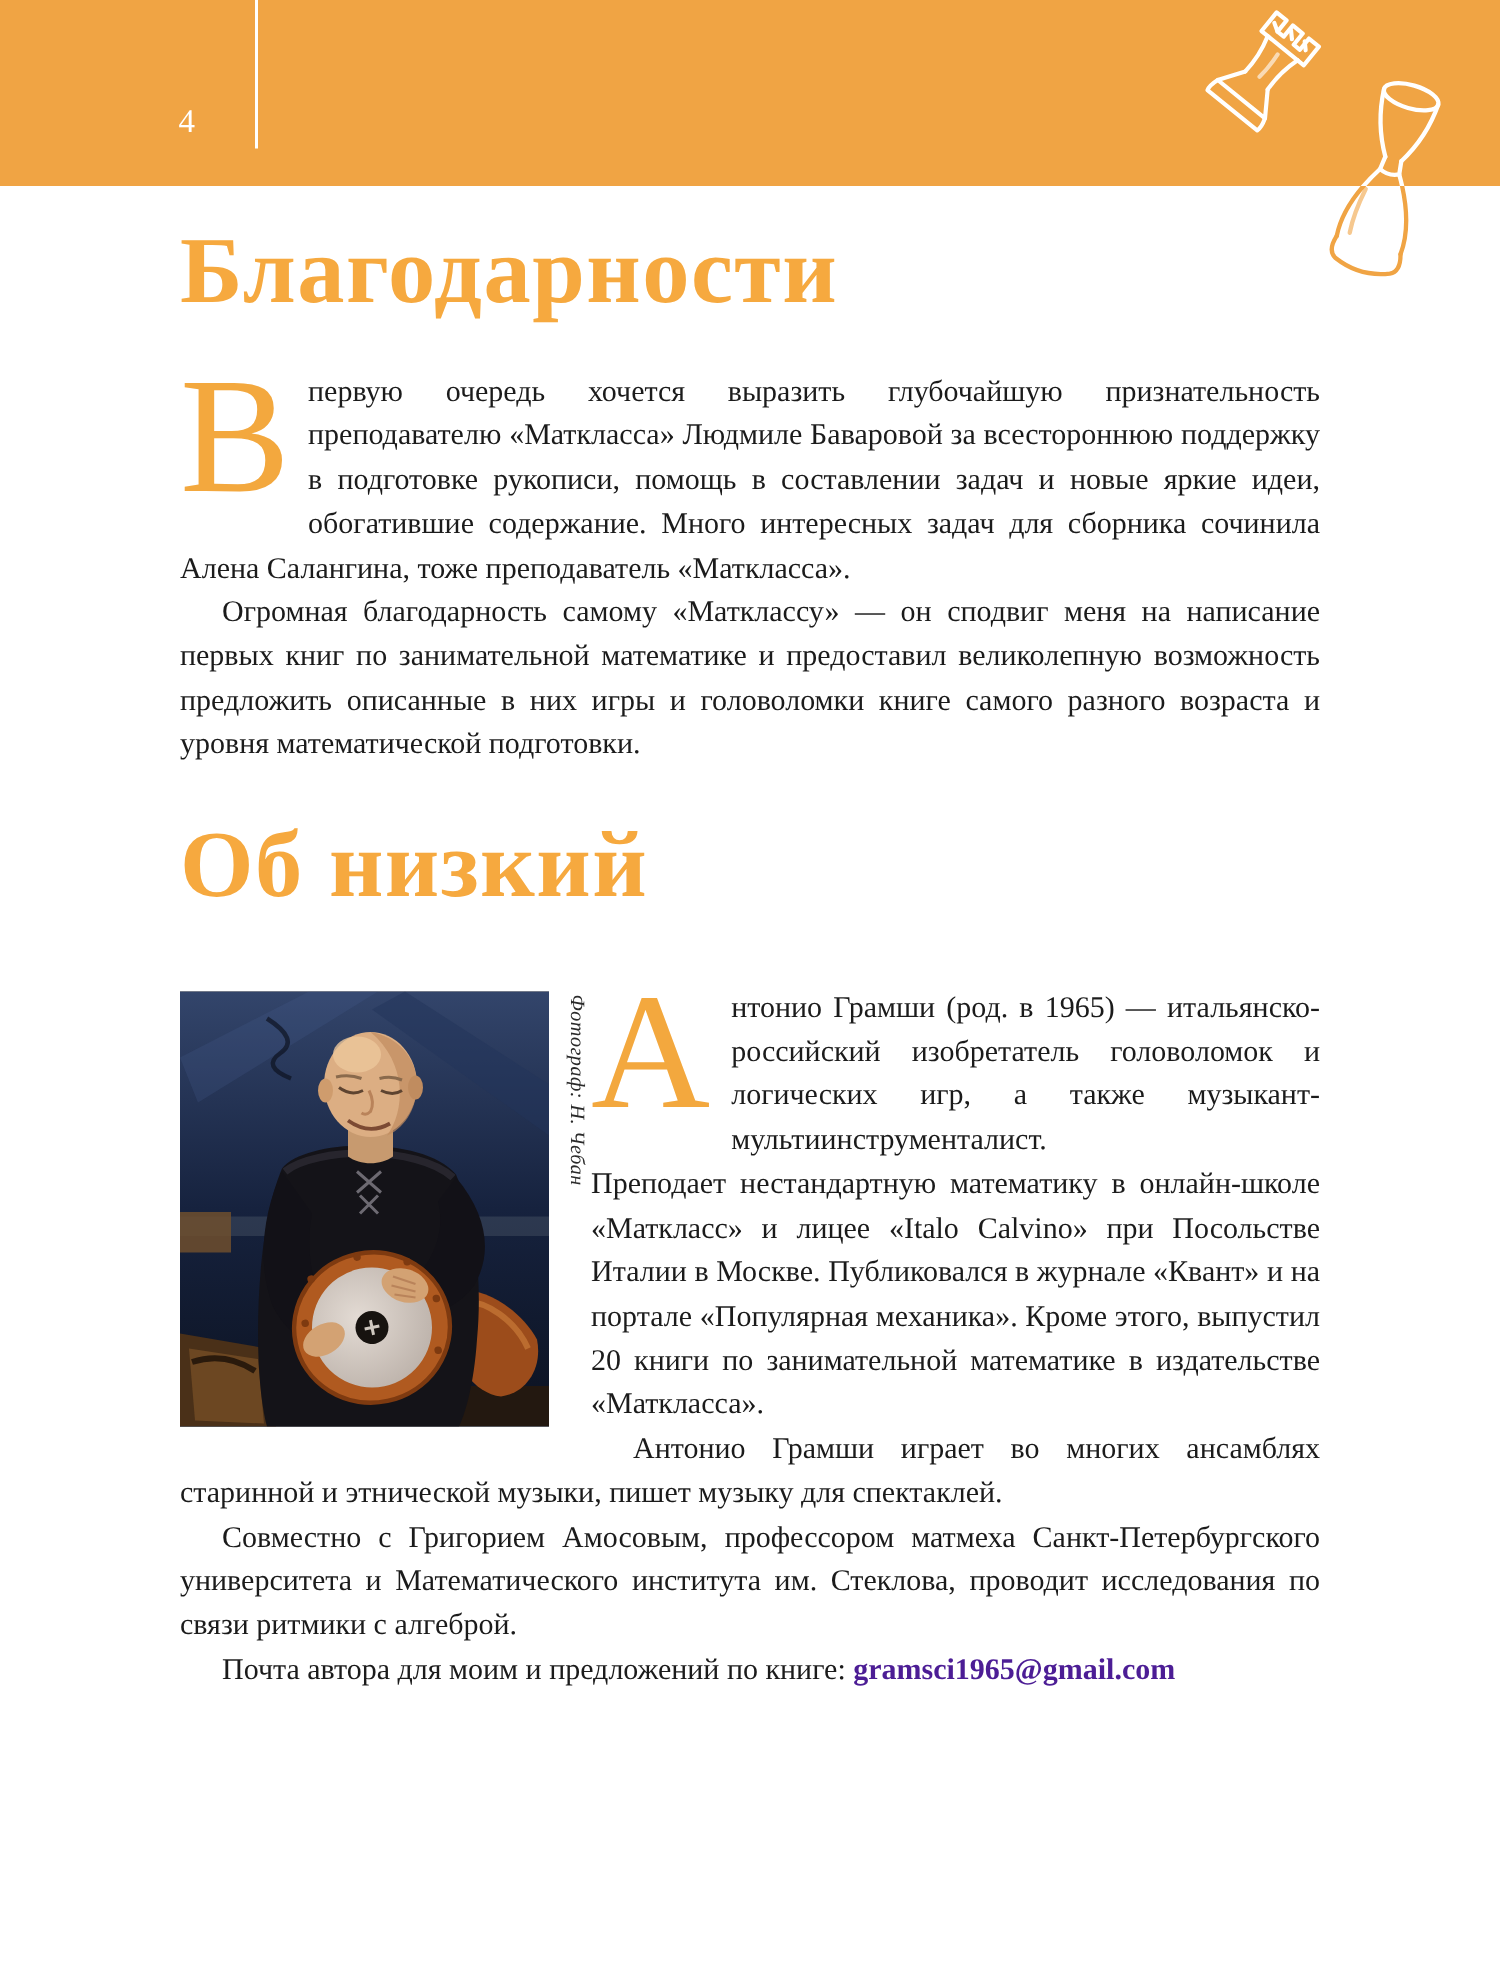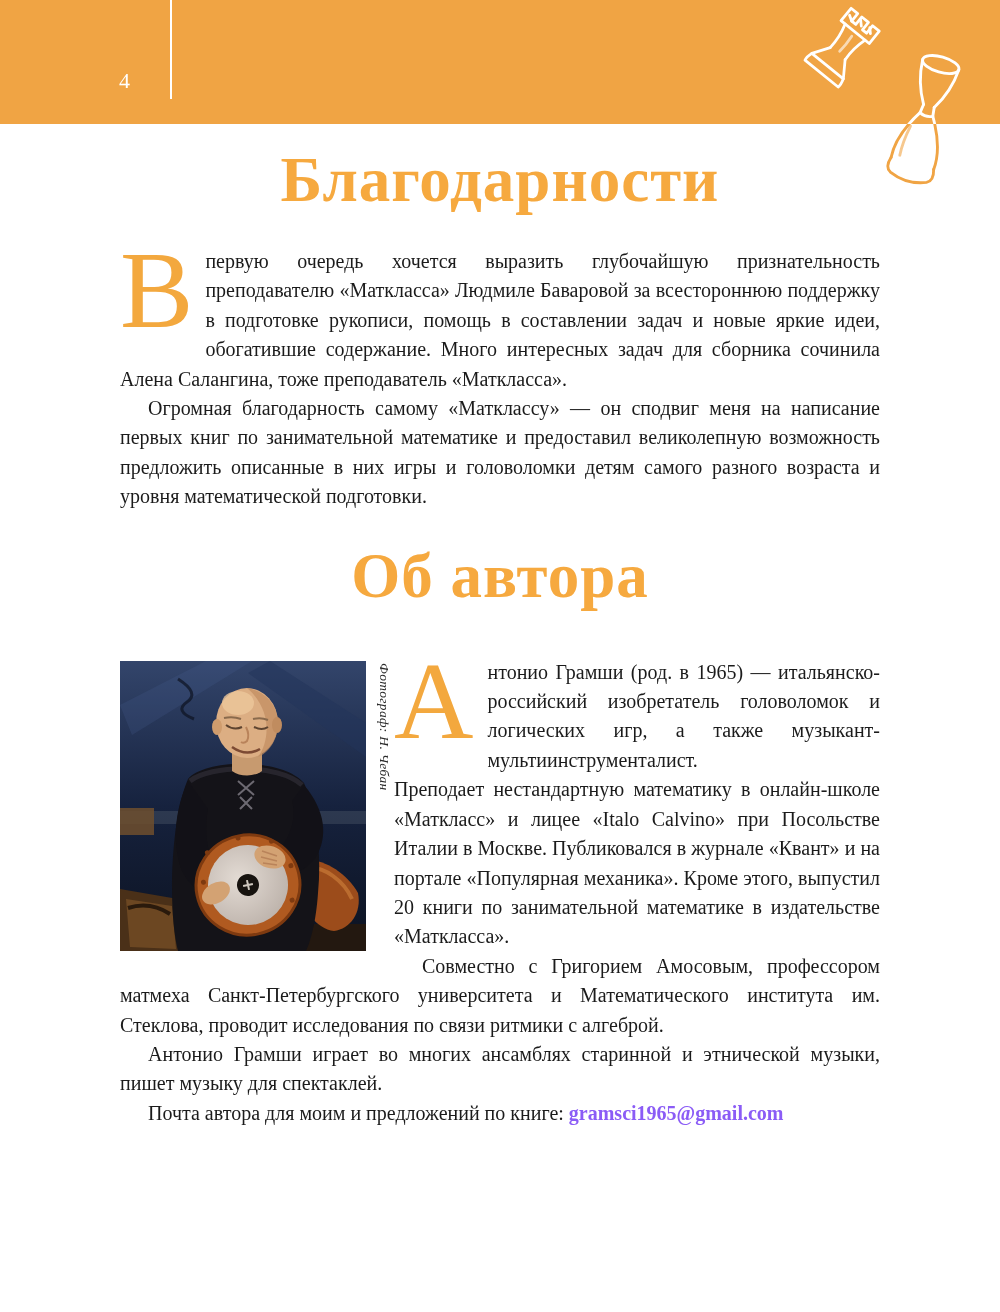--- a/index.html
+++ b/index.html
@@ -27,7 +27,7 @@
   
   main { position:absolute; top:124px; left:120px; width:760px; }
 
-  h1 { font-weight:bold; color:#f6a93f; text-align:center; font-size:63px; line-height:72px; letter-spacing:1px; }
+  h1 { font-weight:bold; color:#f6a93f; text-align:left; font-size:63px; line-height:72px; letter-spacing:1px; }
   .title-1 { margin:20px 0 0 0; }
   .title-2 { margin:28px 0 0 0; }
 

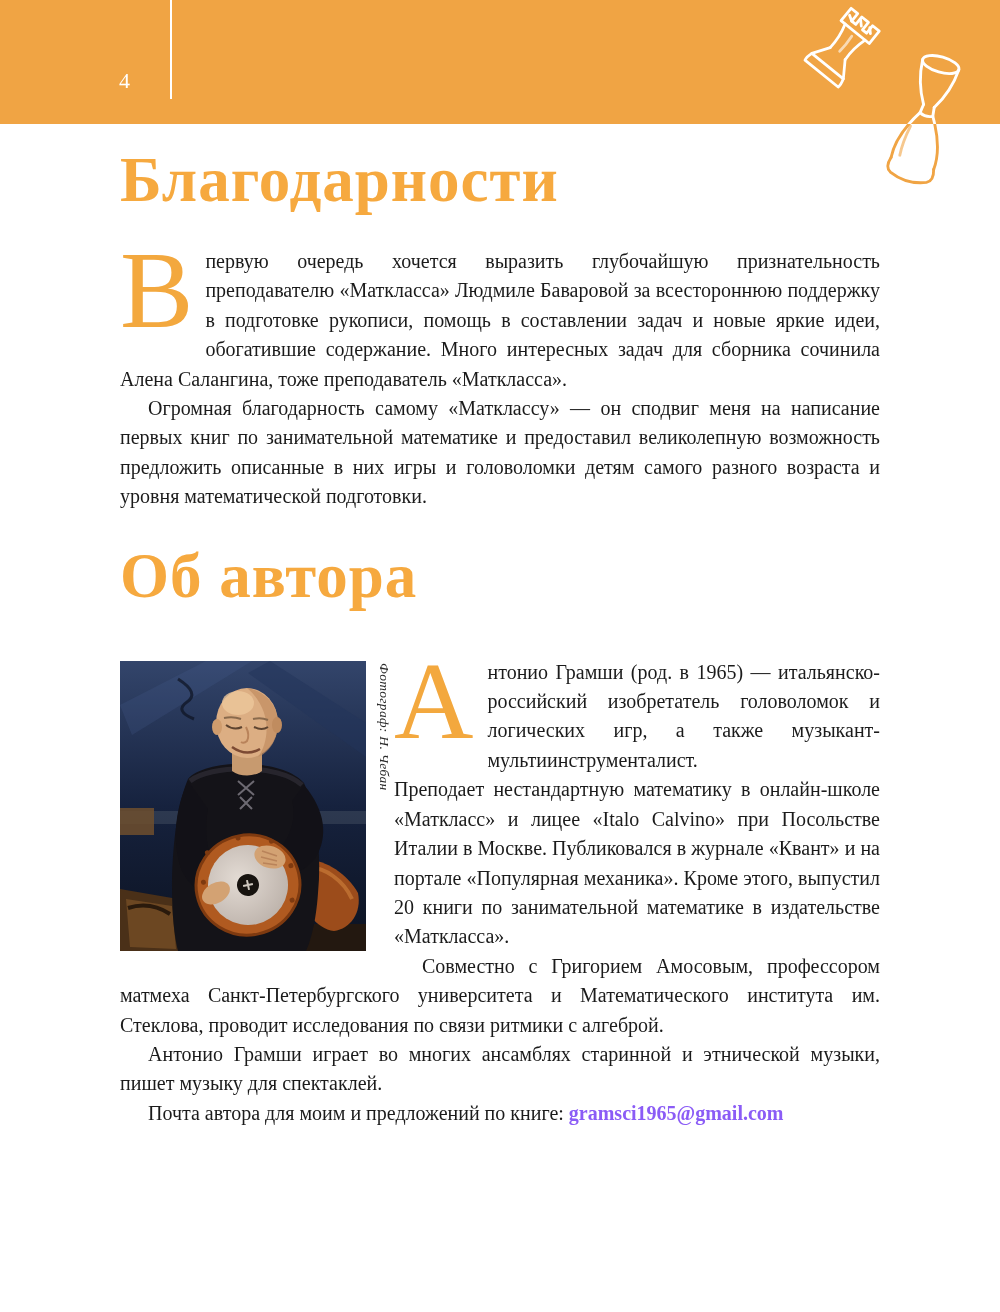--- a/index.html
+++ b/index.html
@@ -111,7 +111,7 @@
       <p>
         <span class="dropcap">В</span><span>первую очередь хочется выразить глубочайшую признательность преподавателю «Маткласса» Людмиле Баваровой за всестороннюю поддержку в подготовке рукописи, помощь в составлении задач и новые яркие идеи, обогатившие содержание. Много интересных задач для сборника сочинила Алена Салангина, тоже преподаватель «Маткласса».</span>
       </p>
-      <p class="indent">Огромная благодарность самому «Матклассу» — он сподвиг меня на написание первых книг по занимательной математике и предоставил великолепную возможность предложить описанные в них игры и головоломки детям самого разного возраста и уровня математической подготовки.</p>
+      <p class="indent">Огромная благодарность самому «Матклассу» — он сподвиг меня на написание первых книг по занимательной математике и предоставил великолепную возможность предложить описанные в них игры и головоломки книге самого разного возраста и уровня математической подготовки.</p>
     </section>
 
     <h1 class="title-2">Об автора</h1>

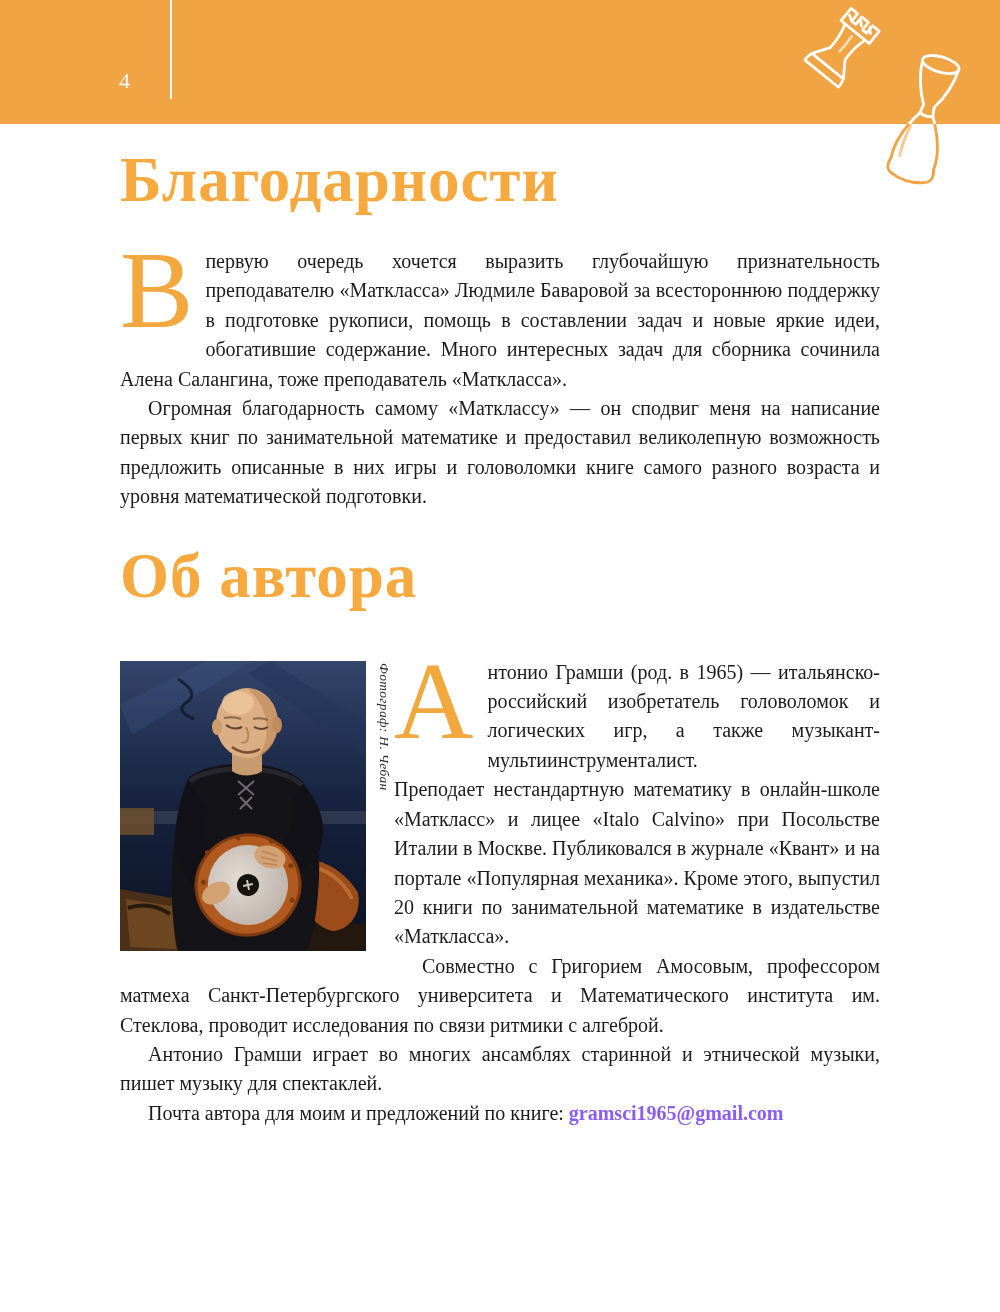--- a/index.html
+++ b/index.html
@@ -114,7 +114,7 @@
       <p class="indent">Огромная благодарность самому «Матклассу» — он сподвиг меня на написание первых книг по занимательной математике и предоставил великолепную возможность предложить описанные в них игры и головоломки книге самого разного возраста и уровня математической подготовки.</p>
     </section>
 
-    <h1 class="title-2">Об автора</h1>
+    <h1 class="title-2">Об низкий</h1>
 
     <section class="about">
 

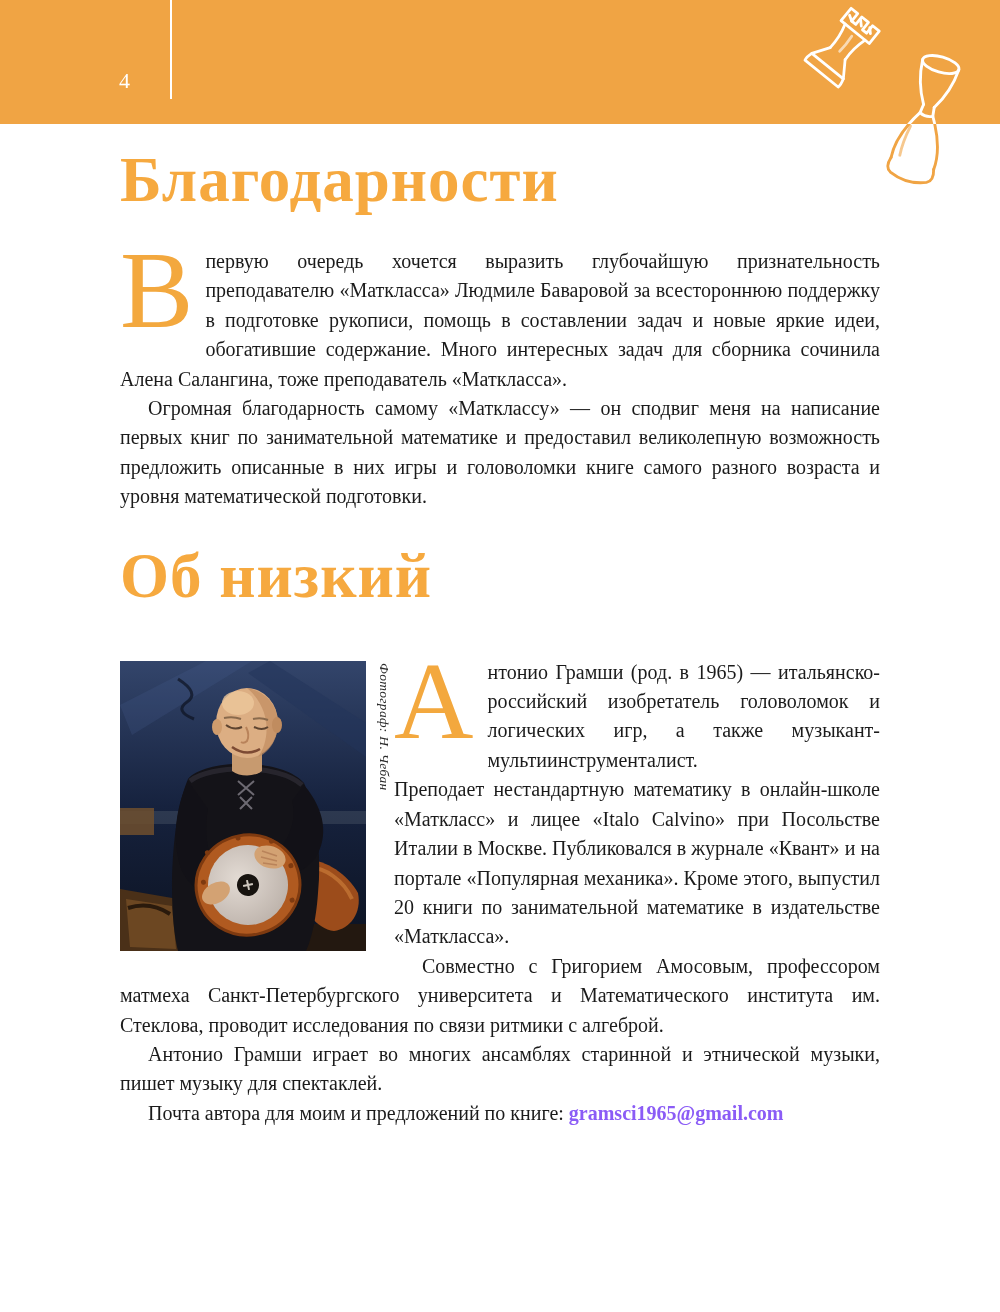--- a/index.html
+++ b/index.html
@@ -185,8 +185,8 @@
         <span class="dropcap dropcap-a">А</span><span>нтонио Грамши (род. в 1965) — итальянско-российский изобретатель головоломок и логических игр, а также музыкант-мультиинструменталист.</span>
       </p>
       <p>Преподает нестандартную математику в онлайн-школе «Маткласс» и лицее «Italo Calvino» при Посольстве Италии в Москве. Публиковался в журнале «Квант» и на портале «Популярная механика». Кроме этого, выпустил 20 книги по занимательной математике в издательстве «Маткласса».</p>
+      <p class="indent">Антонио Грамши играет во многих ансамблях старинной и этнической музыки, пишет музыку для спектаклей.</p>
       <p class="indent">Совместно с Григорием Амосовым, профессором матмеха Санкт-Петербургского университета и Математического института им. Стеклова, проводит исследования по связи ритмики с алгеброй.</p>
-      <p class="indent">Антонио Грамши играет во многих ансамблях старинной и этнической музыки, пишет музыку для спектаклей.</p>
       <p class="indent">
         <span>Почта автора для моим и предложений по книге: </span><b class="email">gramsci1965@gmail.com</b>
       </p>

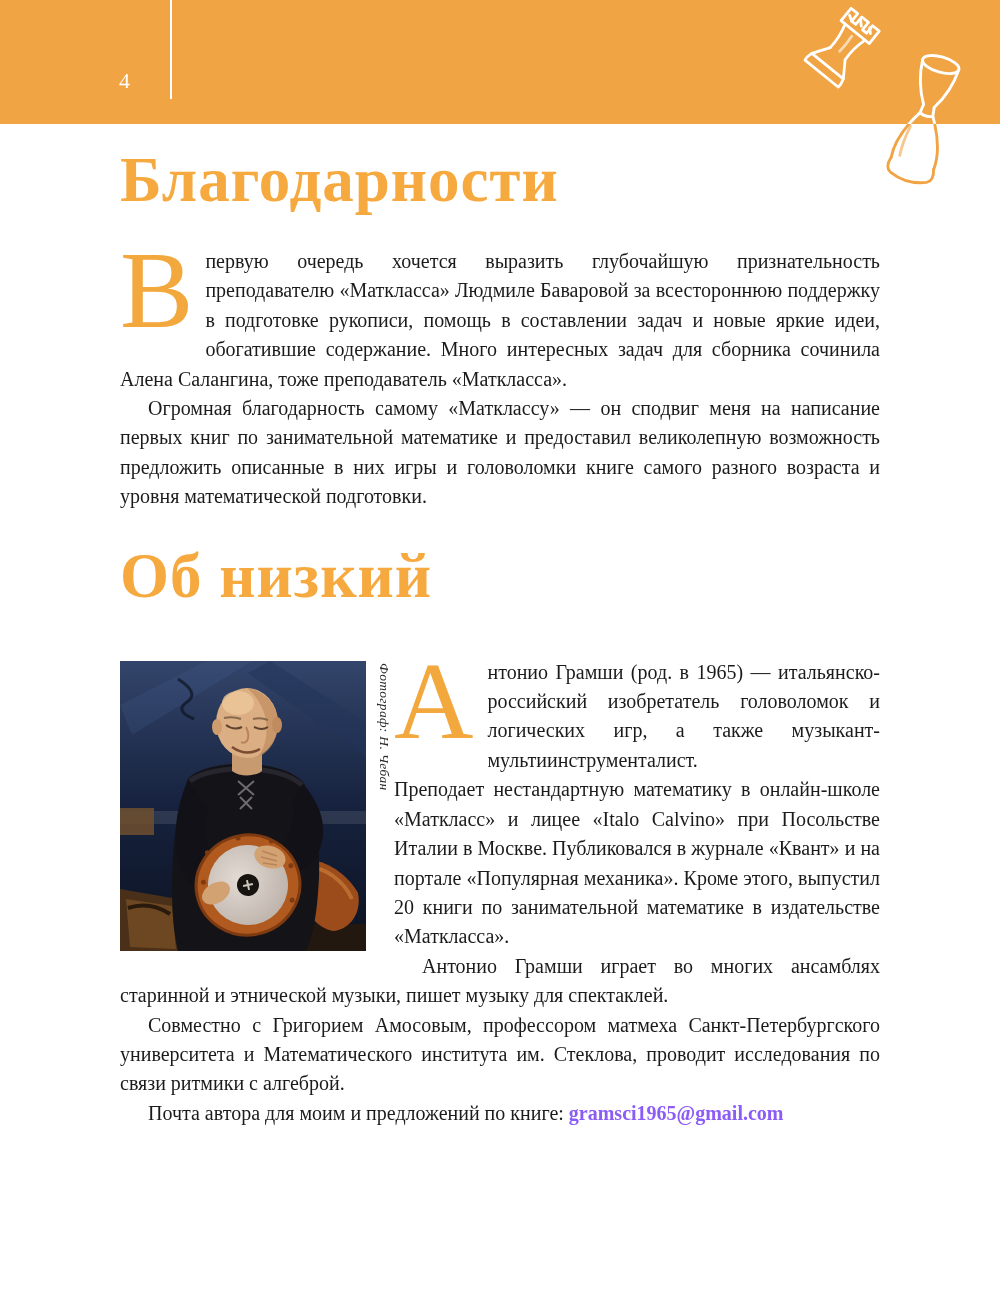--- a/index.html
+++ b/index.html
@@ -51,7 +51,7 @@
     color:#2a2a2a; letter-spacing:.3px; padding:2px 0 0 4px; white-space:nowrap;
   }
 
-  .email { font-weight:bold; color:#8b5cf6; }
+  .email { font-weight:bold; color:#4c1d95; }
 </style>
 </head>
 <body>

